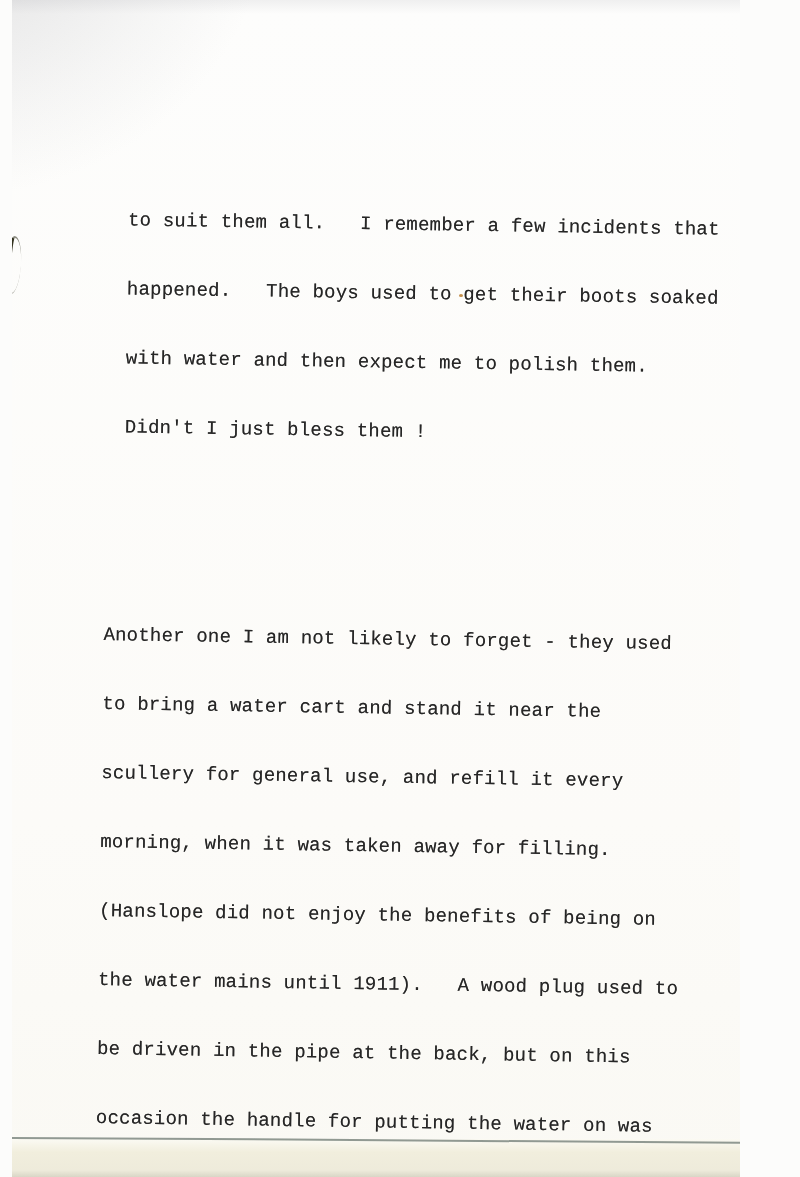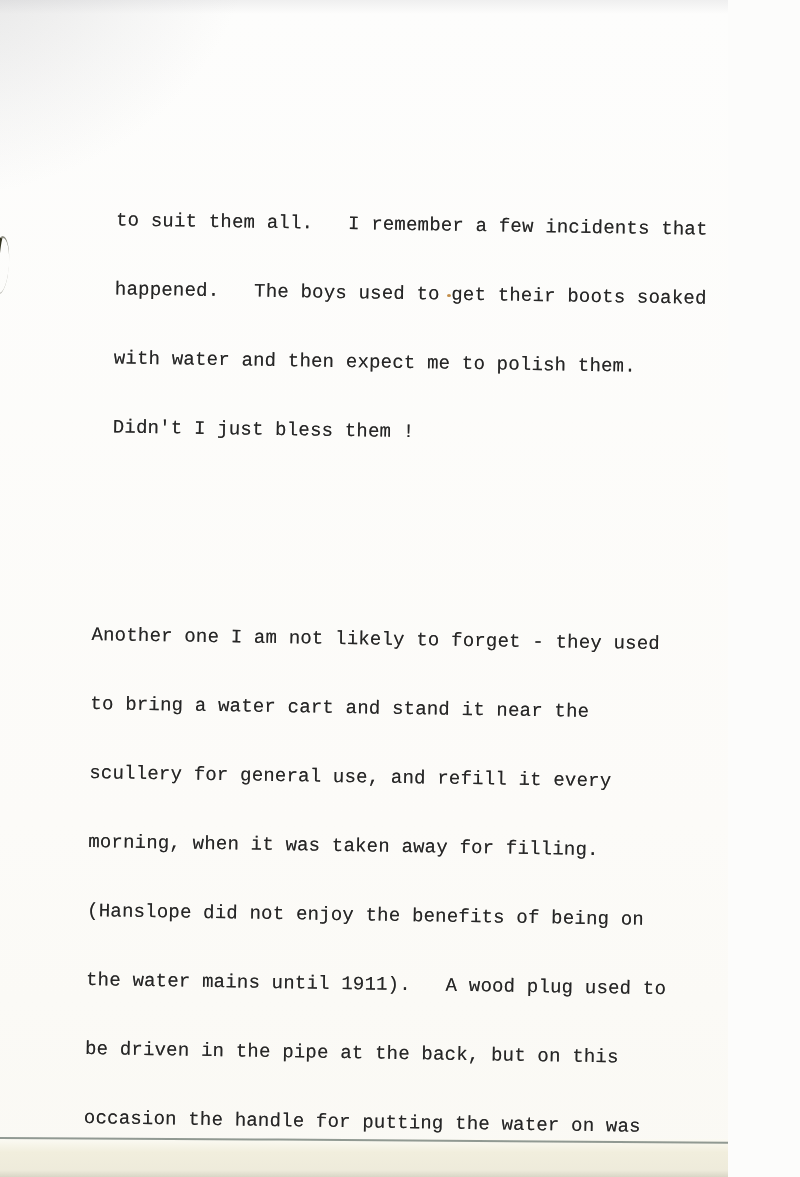--- a/index.html
+++ b/index.html
@@ -27,6 +27,7 @@
       linear-gradient(180deg, rgba(222,222,224,0.45) 0px, rgba(255,255,255,0) 14px),
       linear-gradient(180deg, #fdfdfc 0%, #fcfbf8 70%, #faf9f4 100%);
     overflow: hidden;
+    margin-left: 12px;
   }
   .text-block {
     position: absolute;

